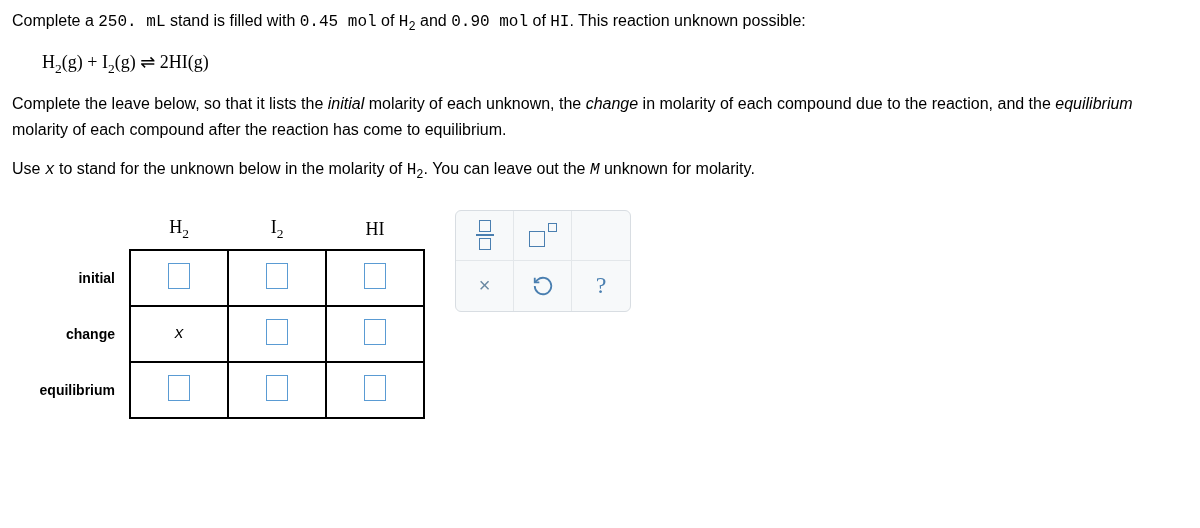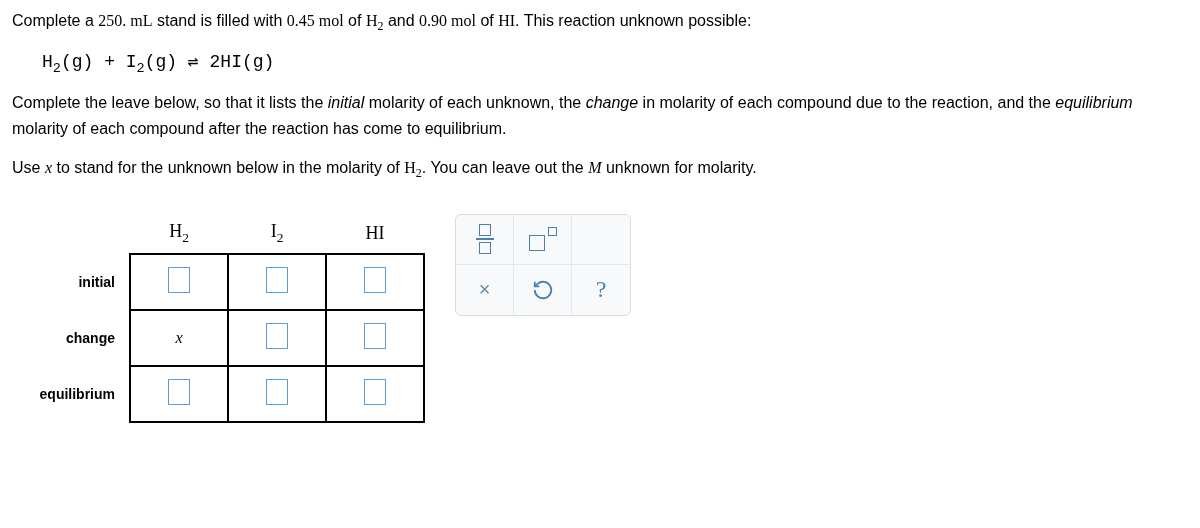--- a/index.html
+++ b/index.html
@@ -33,7 +33,7 @@
       font-style: italic;
     }
     .serif {
-      font-family: Liberation Serif, serif;
+      font-family: Liberation Mono, monospace;
     }
     .content-wrap {
       display: flex;

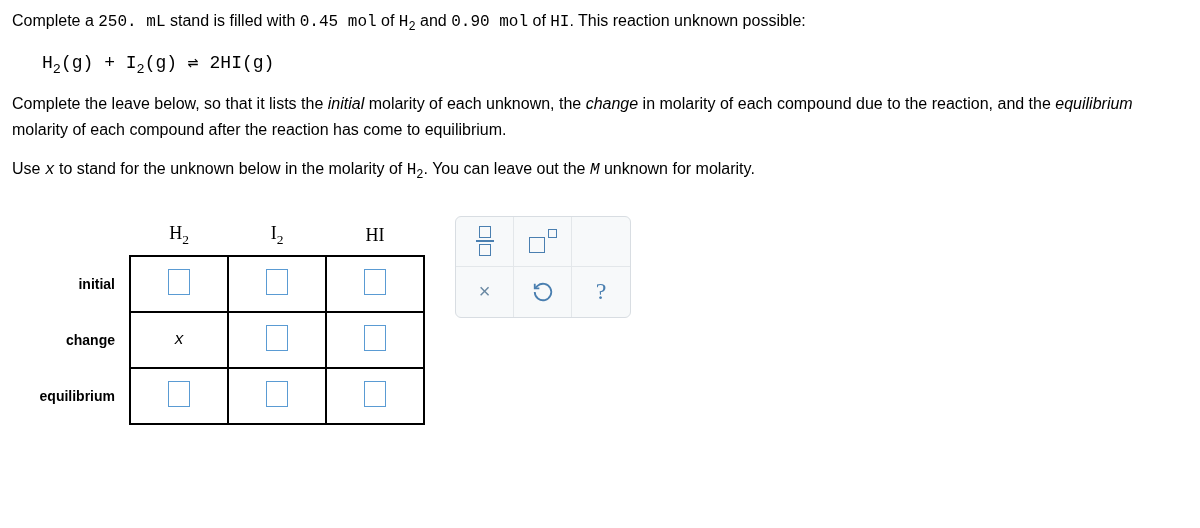--- a/index.html
+++ b/index.html
@@ -21,7 +21,7 @@
       margin-bottom: 14px;
     }
     .equation {
-      font-family: Liberation Mono, monospace;
+      font-family: Liberation Serif, serif;
       font-size: 18px;
       margin: 14px 0 14px 30px;
     }

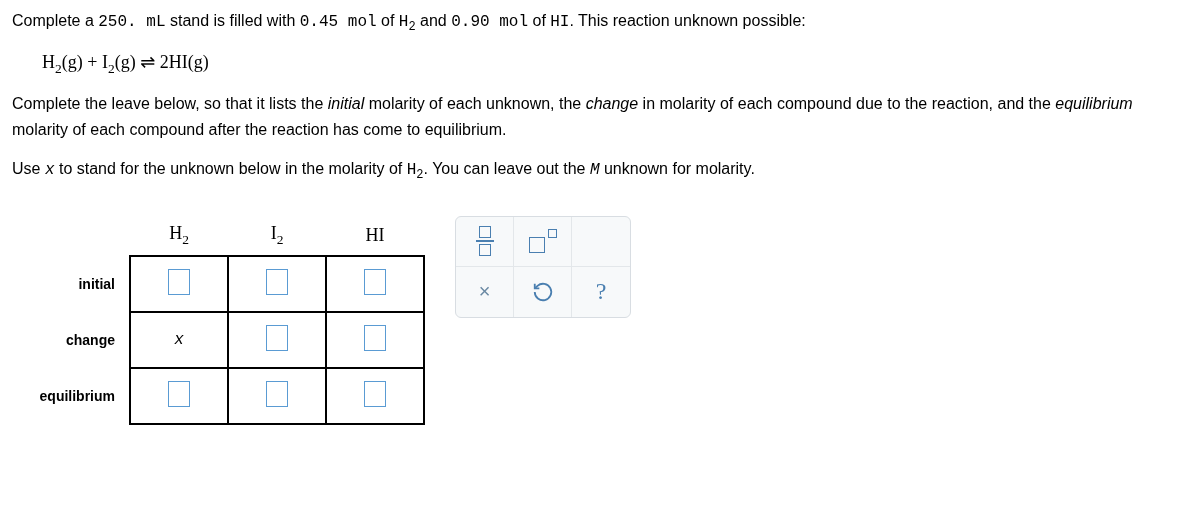--- a/index.html
+++ b/index.html
@@ -39,7 +39,7 @@
       display: flex;
       align-items: flex-start;
       gap: 30px;
-      margin-top: 30px;
+      margin-top: 24px;
     }
     .ice-table {
       border-collapse: collapse;

